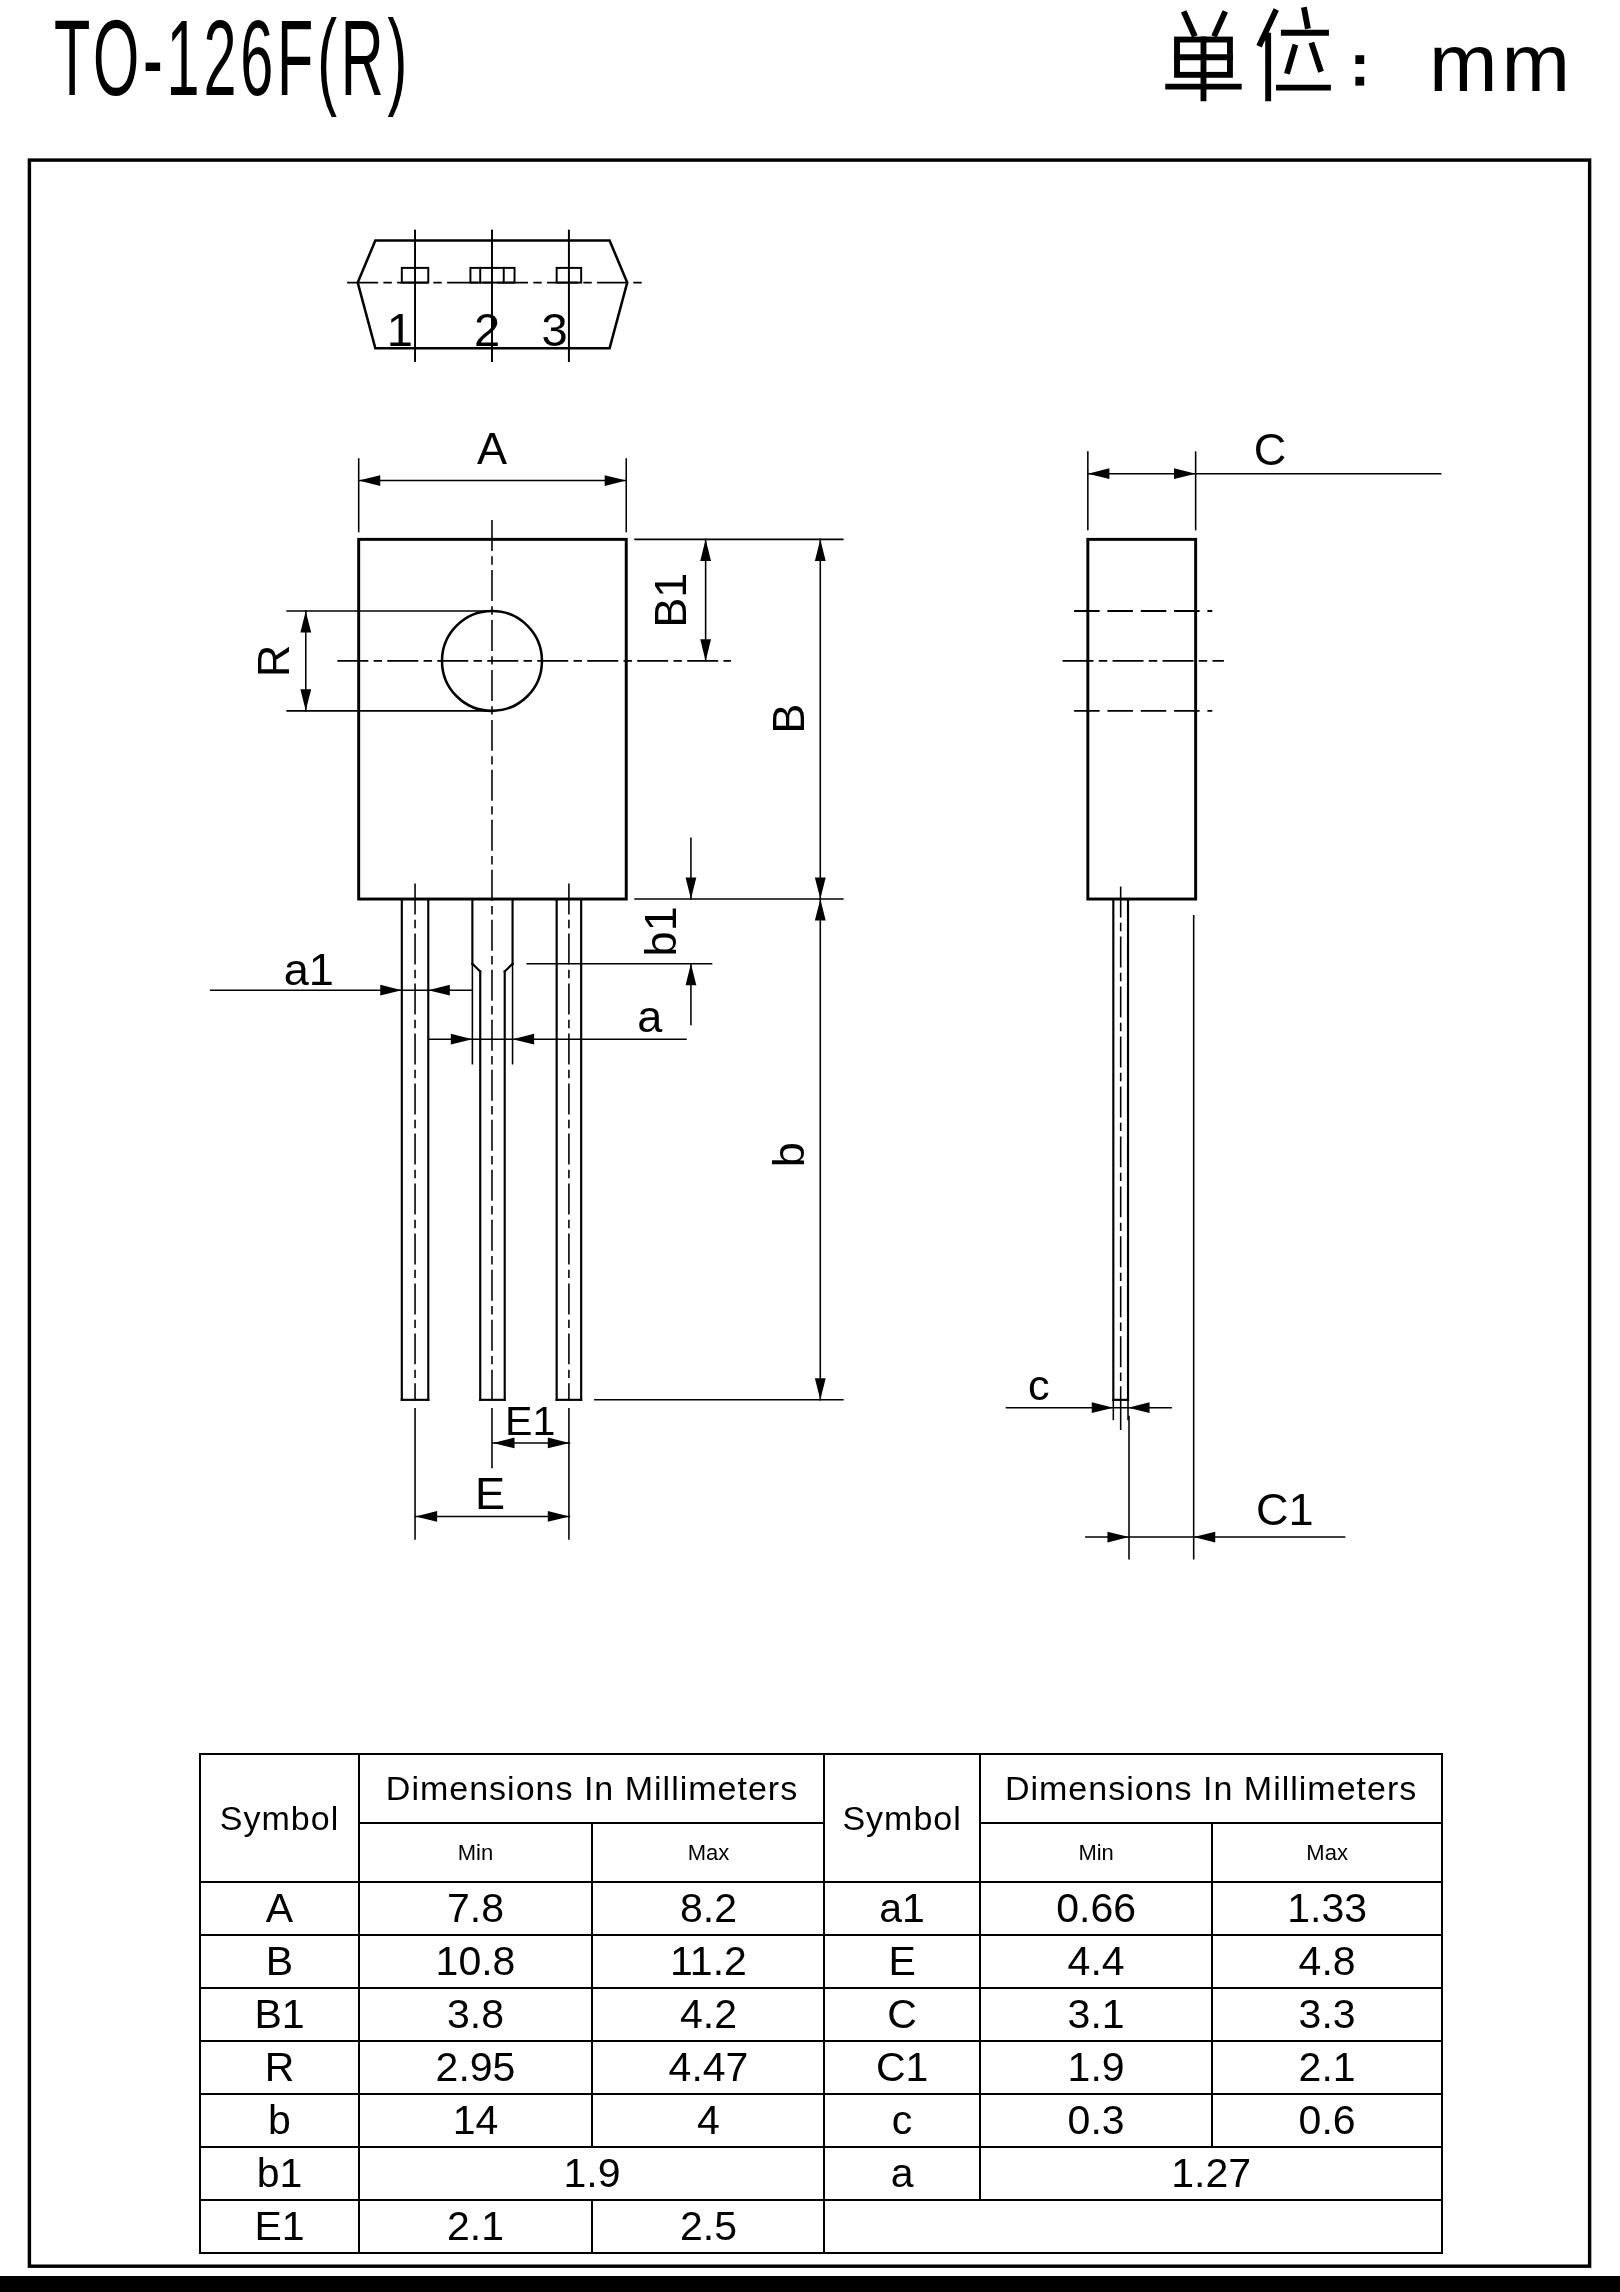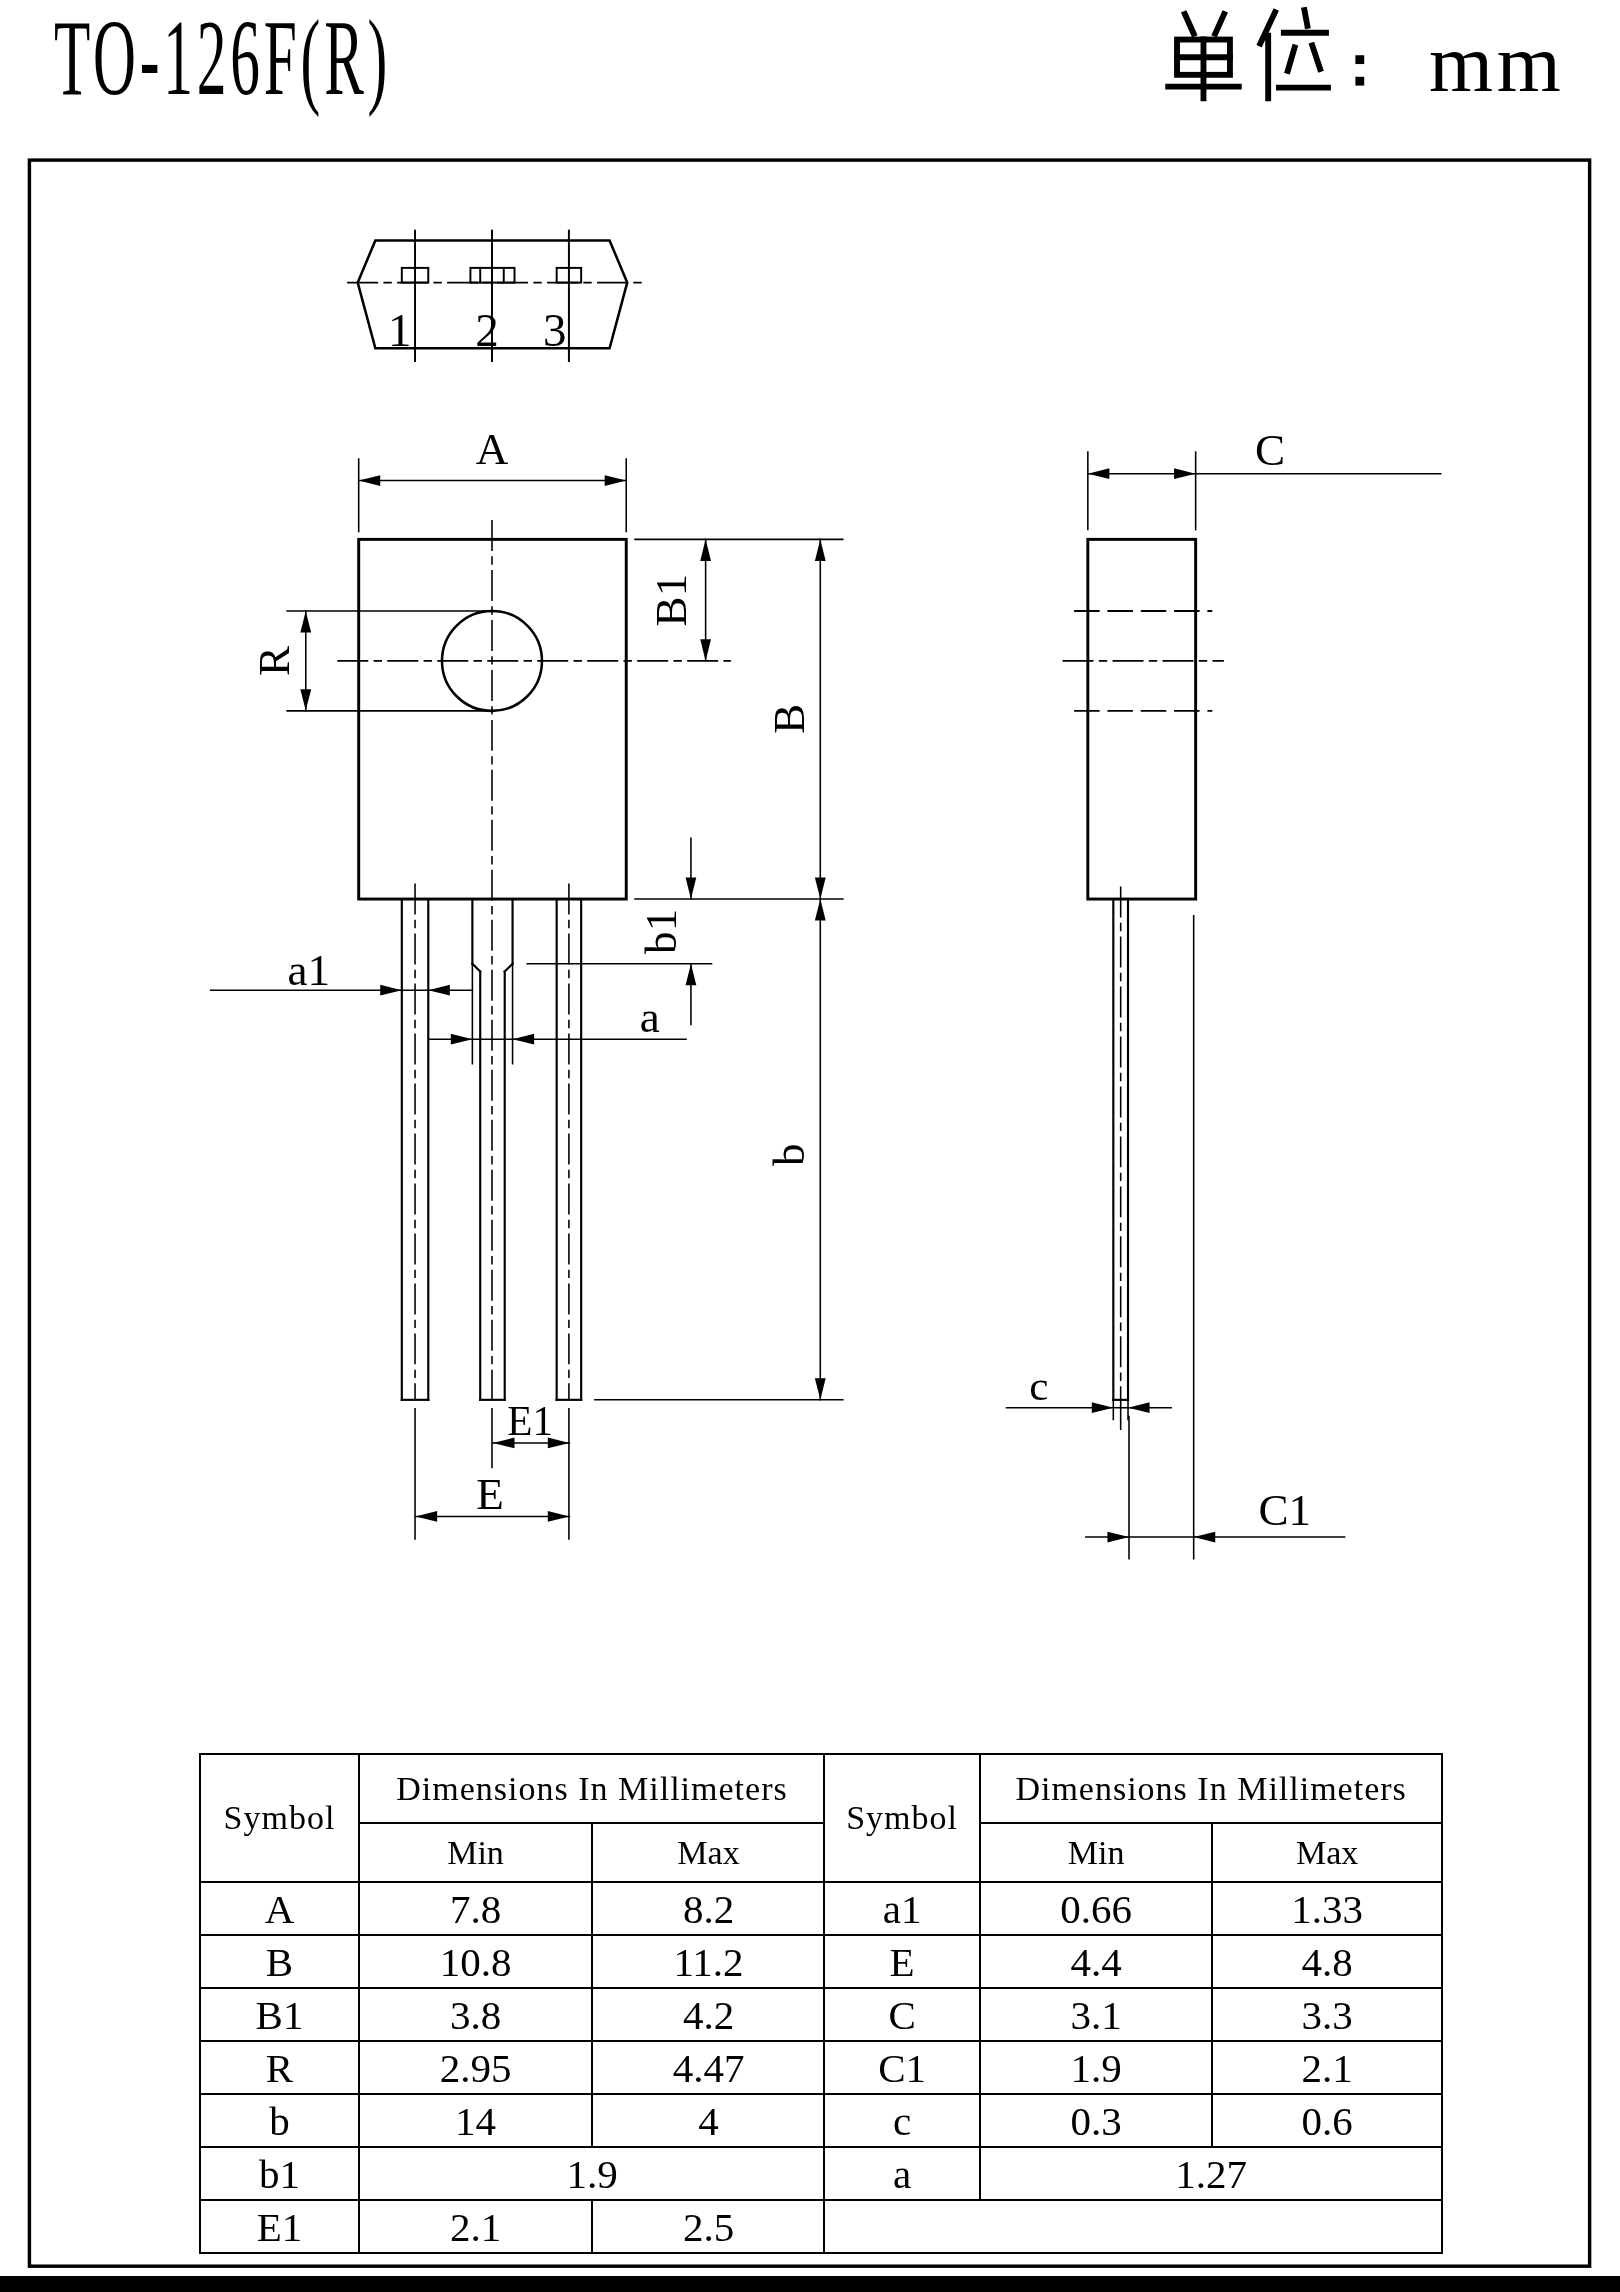--- a/index.html
+++ b/index.html
@@ -4,7 +4,7 @@
 <style>
   html,body{margin:0;padding:0;background:#fff;}
   .page{position:relative;width:1620px;height:2293px;background:#fff;overflow:hidden;
-        font-family:Liberation Serif, serif;color:#000;}
+        font-family:Liberation Sans, sans-serif;color:#000;}
   .page-title{position:absolute;left:54px;top:3.9px;font-size:108px;line-height:1.0;
         letter-spacing:6.9px;white-space:nowrap;transform:scaleX(0.55);transform-origin:left top;
         font-weight:normal;}

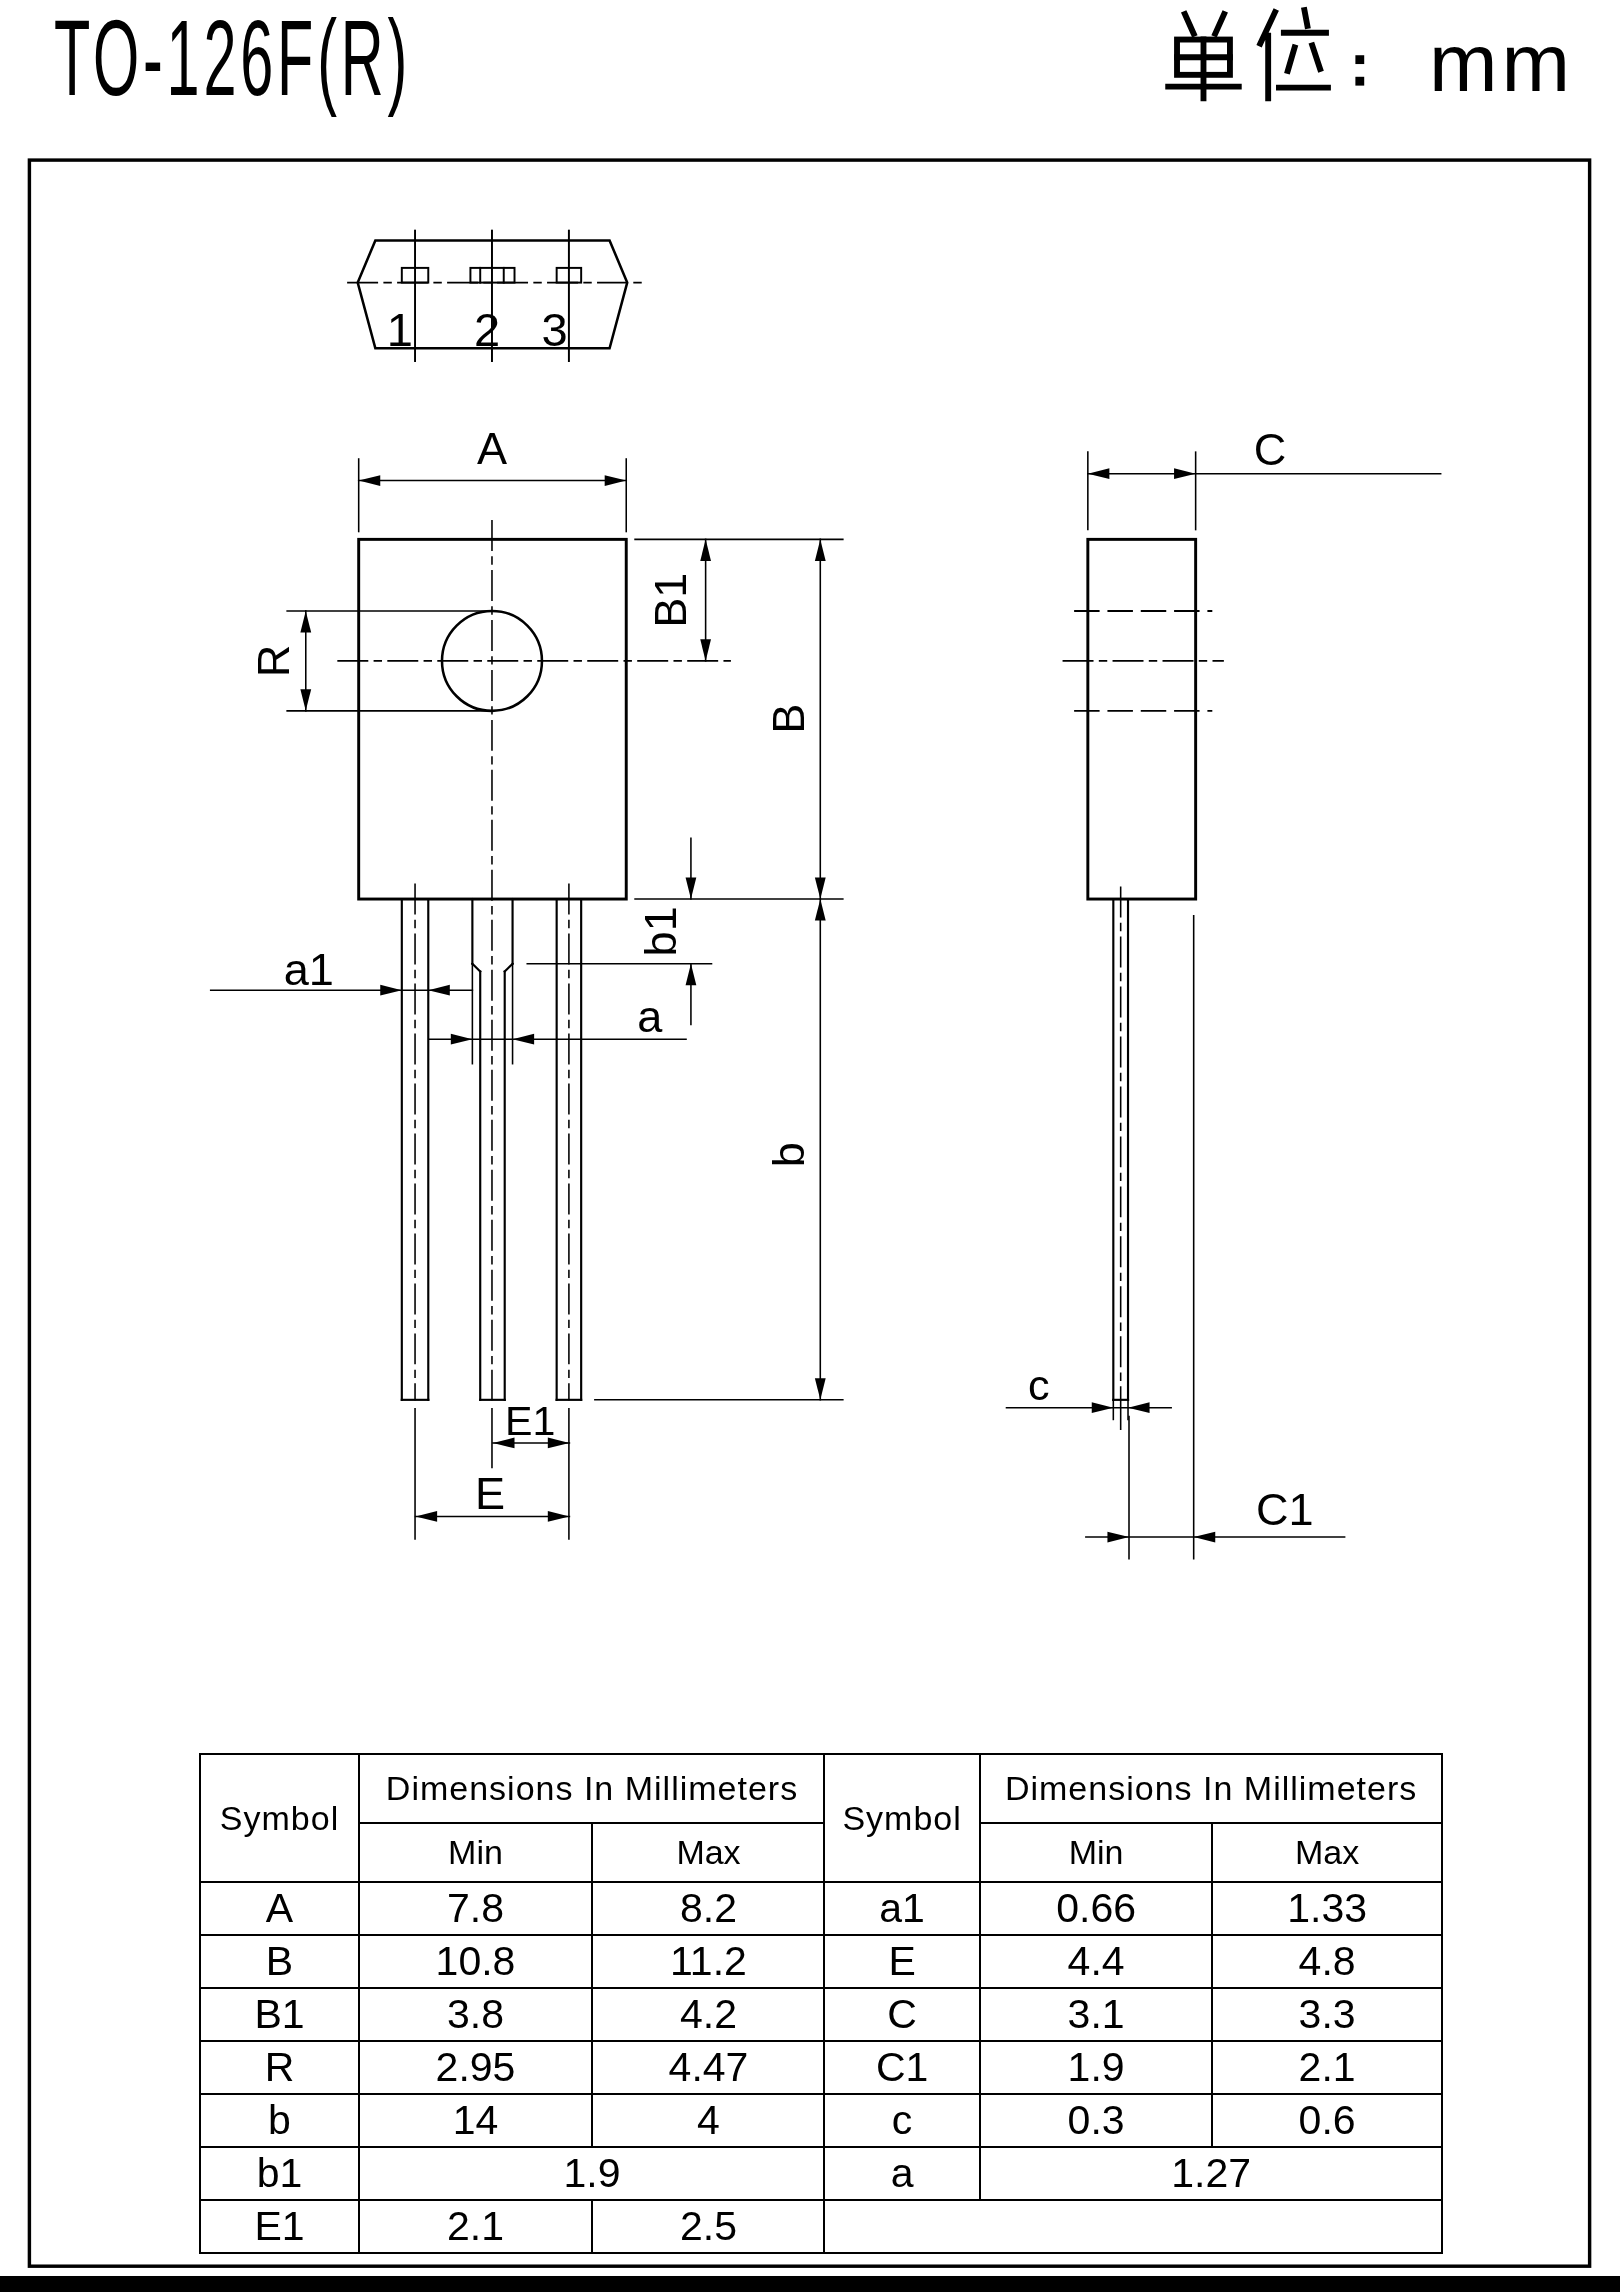--- a/index.html
+++ b/index.html
@@ -15,7 +15,7 @@
   table.dim td,table.dim th{border:2.9px solid #000;padding:0;text-align:center;vertical-align:middle;
         font-weight:normal;overflow:hidden;}
   table.dim .hdr{font-size:34px;letter-spacing:1px;}
-  table.dim .sub{font-size:34px;}
+  table.dim .sub{font-size:22px;}
   table.dim .sym{font-size:41px;}
   table.dim .val{font-size:41px;}
   .rt{margin-left:-2.9px;}

